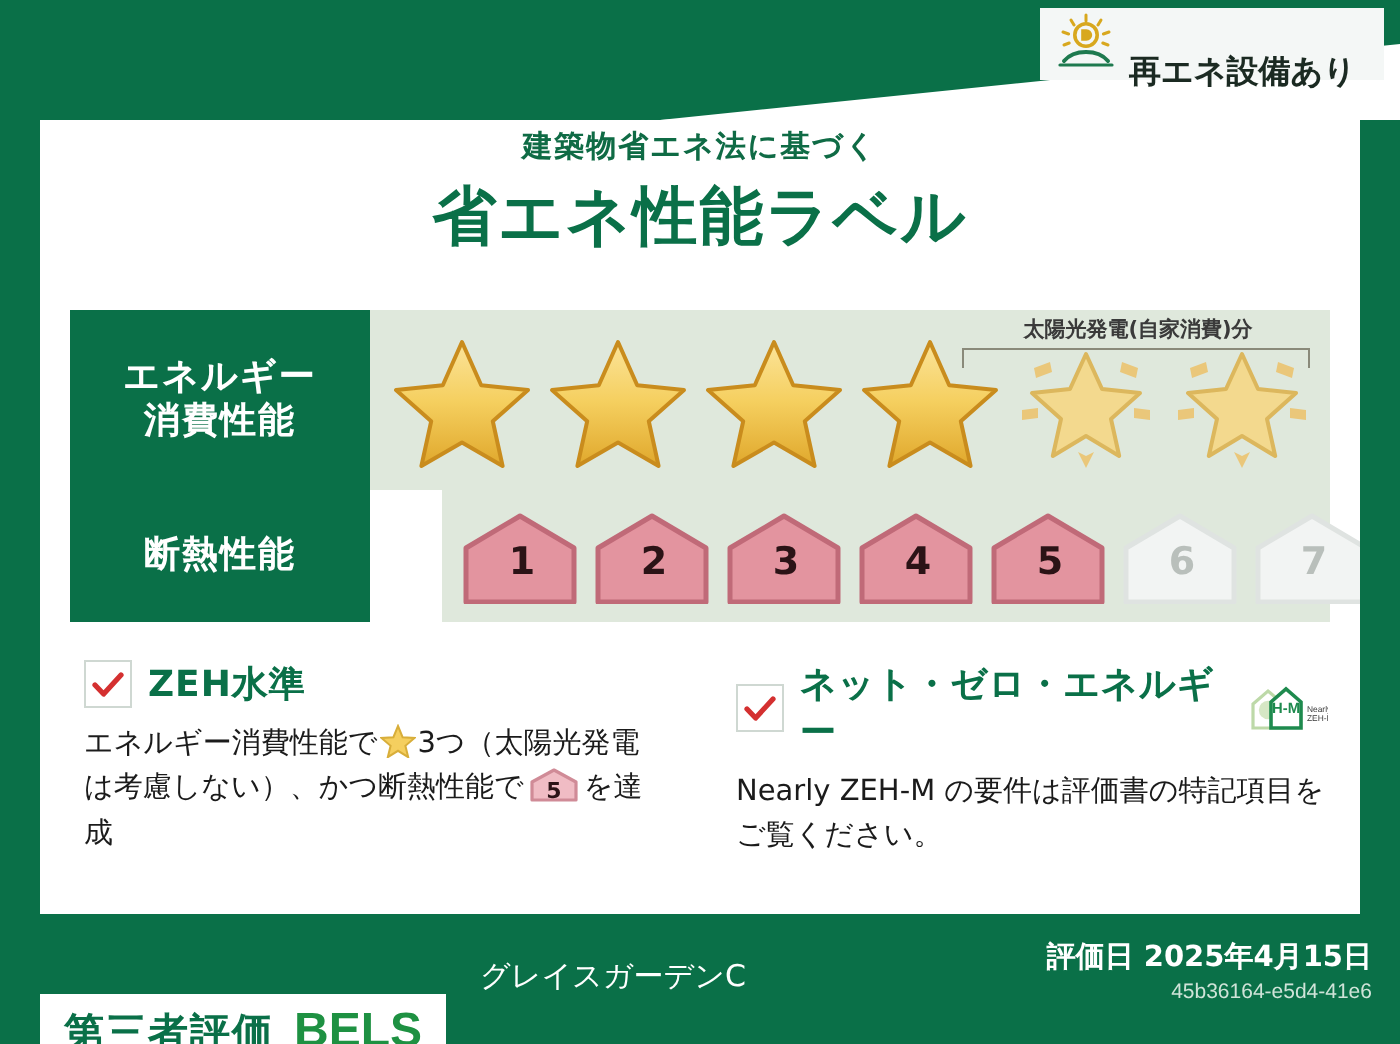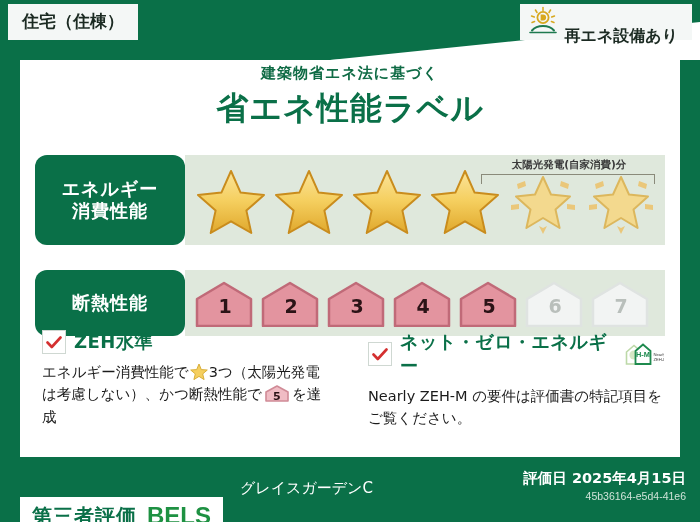--- a/index.html
+++ b/index.html
@@ -200,9 +200,6 @@
     <div class="header-white-wedge"></div>
   </div>
 
-  <div class="chip-type">
-    <span>住宅（住棟）</span>
-  </div>
 
   <div class="chip-renew">
     <span>

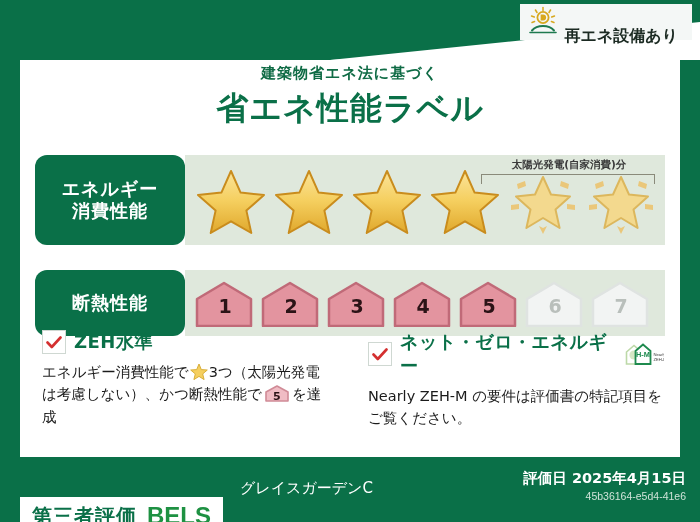--- a/index.html
+++ b/index.html
@@ -83,7 +83,6 @@
     text-align:center;font-weight:bold;line-height:1.25;
     font-size:18px;letter-spacing:1px;
     flex:0 0 150px;
-    border-radius:12px;
   }
   .row-value{
     flex:1;background:#dfe8dc;

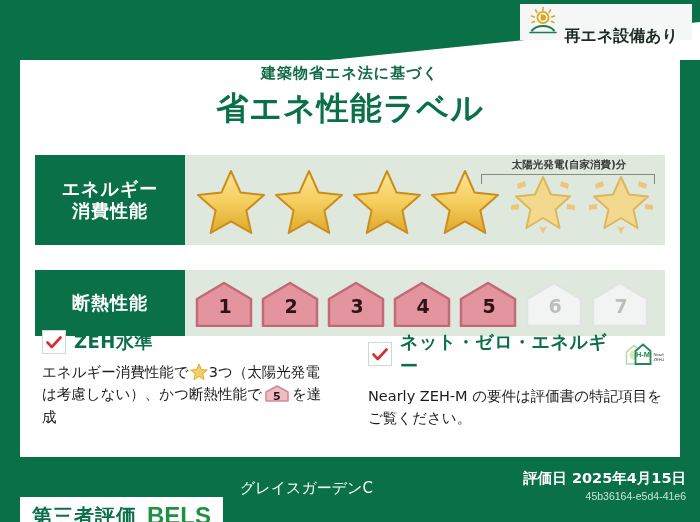--- a/index.html
+++ b/index.html
@@ -76,7 +76,7 @@
     display:flex;align-items:stretch;
   }
   .row-energy{top:113px;height:90px;}
-  .row-insul{top:228px;height:66px;}
+  .row-insul{top:203px;height:66px;gap:36px;}
   .row-label{
     width:150px;background:#0a7048;color:#ffffff;
     display:flex;align-items:center;justify-content:center;

